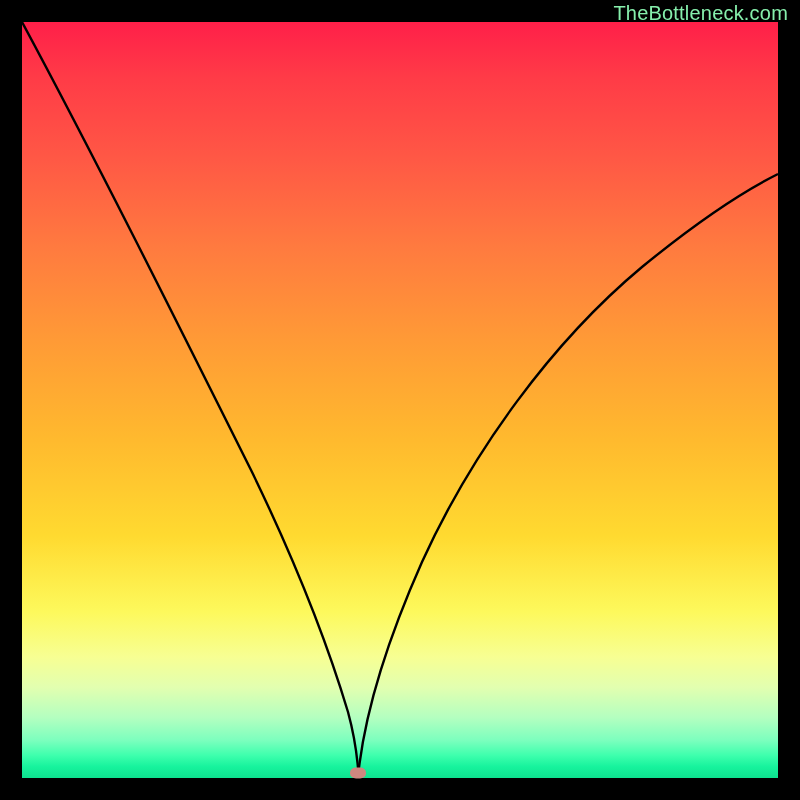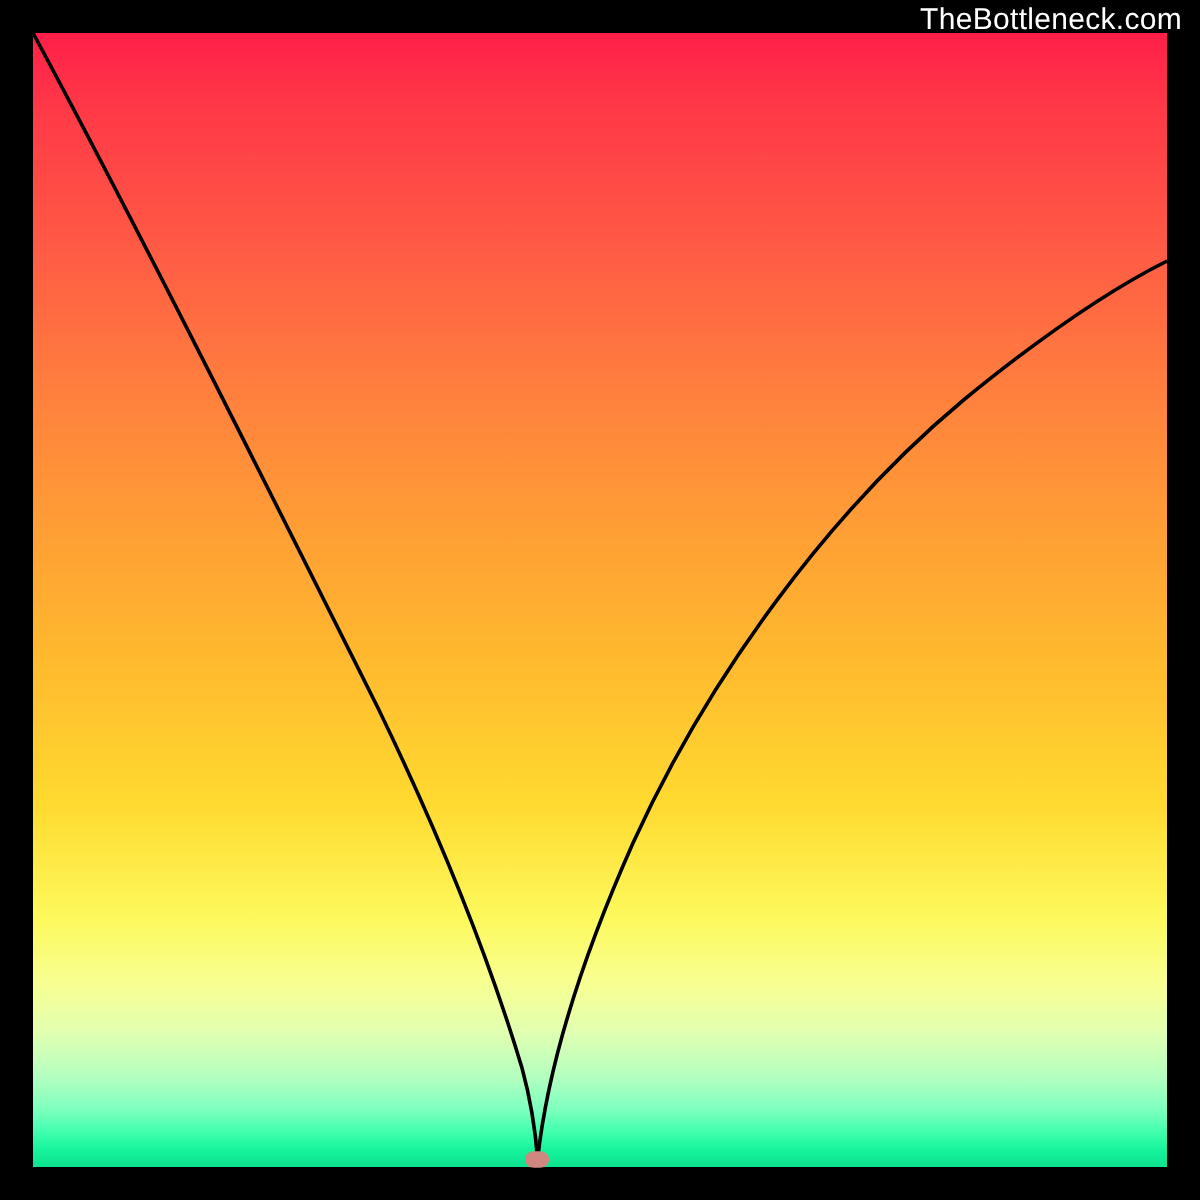--- a/index.html
+++ b/index.html
@@ -64,7 +64,7 @@
     right: 12px;
     font-family: Arial, Helvetica, sans-serif;
     font-size: 20px;
-    color: #ffffff;
+    color: #86efac;
     letter-spacing: 0.2px;
     user-select: none;
   }

